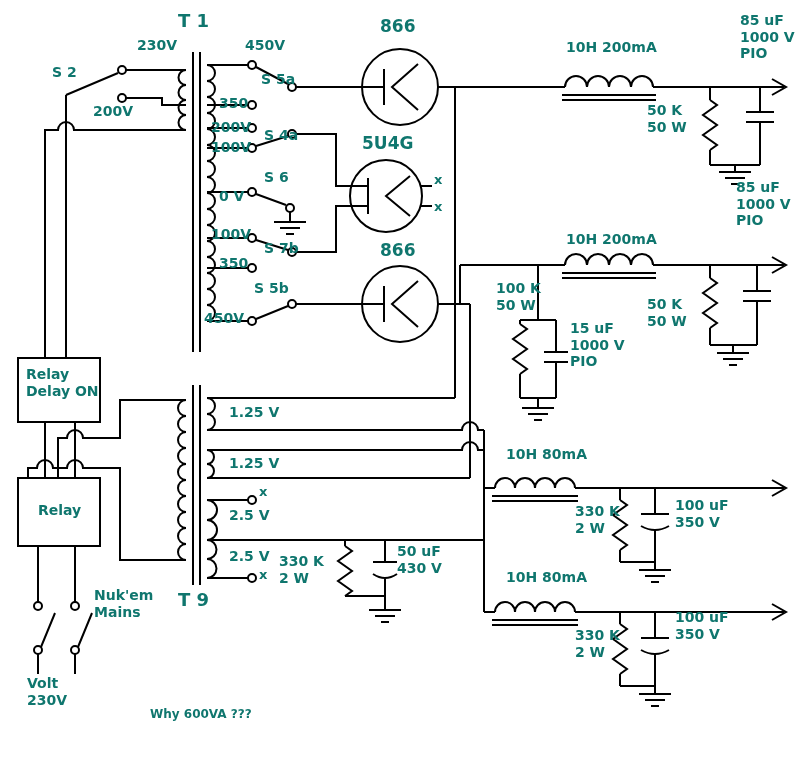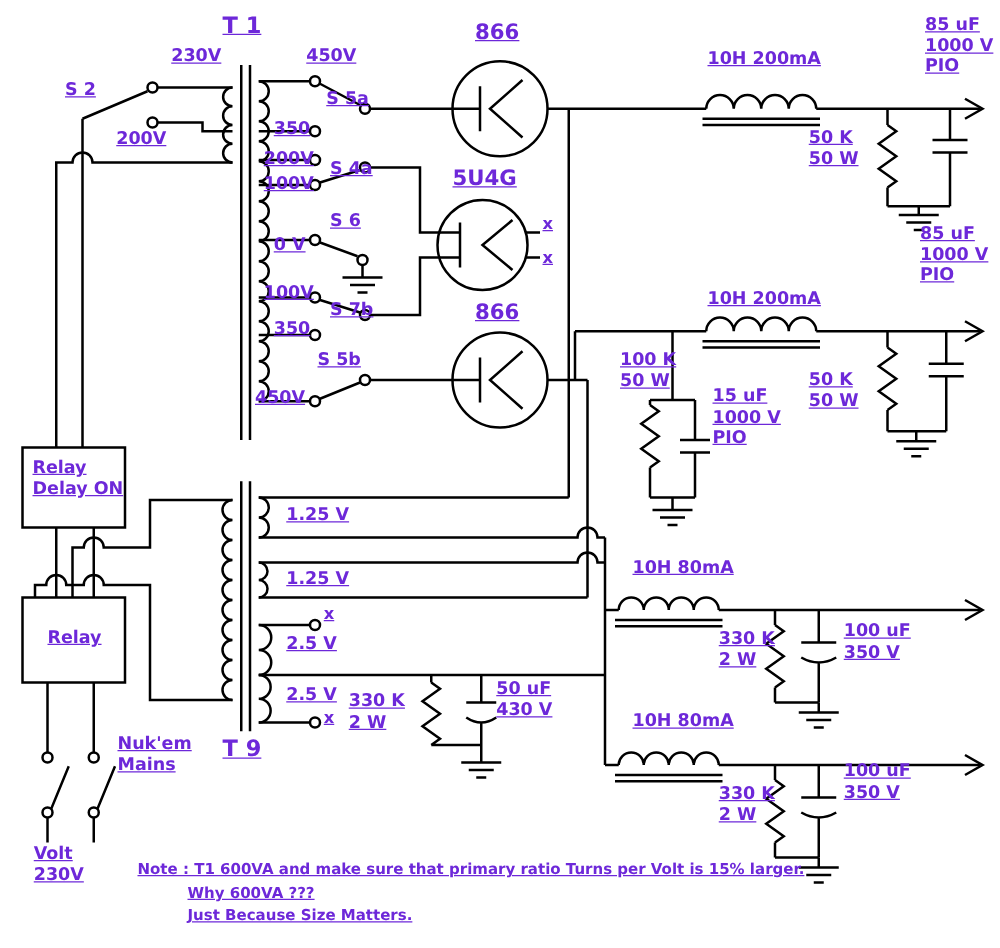--- a/index.html
+++ b/index.html
@@ -7,7 +7,7 @@
          font-family:"DejaVu Sans",sans-serif;}
   svg{position:absolute;left:0;top:0;}
   .lbl{position:absolute;font:bold 14px "DejaVu Sans",sans-serif;line-height:1.18;
-       color:#6d28d9;white-space:pre-line;text-decoration:underline;}
+       color:#0f766e;white-space:pre-line;}
   .big{font-size:18px;}
   .tube{font-size:17px;}
   .note{font-size:12px;}

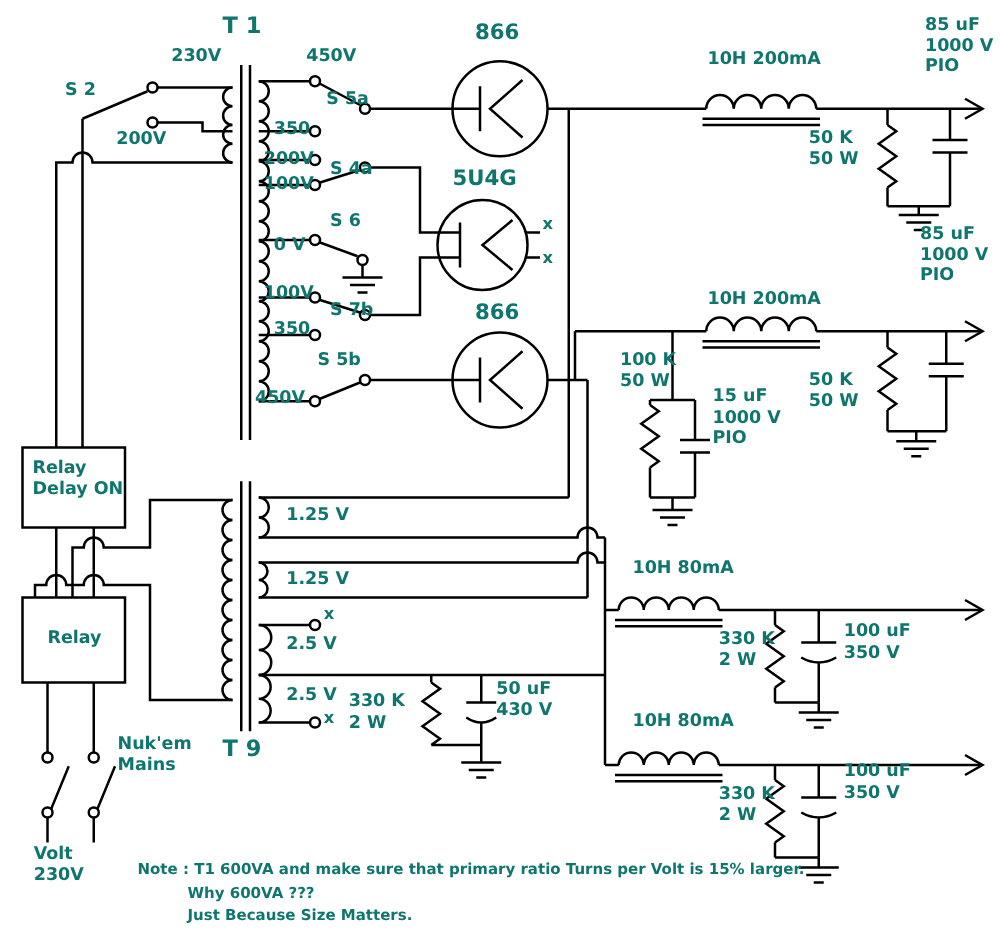--- a/index.html
+++ b/index.html
@@ -220,7 +220,7 @@
 <span class="lbl" style="left:204px;top:310px">450V</span>
 <span class="lbl" style="left:647px;top:296px">50 K
 50 W</span>
-<span class="lbl" style="left:570px;top:309px">15 uF
+<span class="lbl" style="left:570px;top:320px">15 uF
 1000 V
 PIO</span>
 <span class="lbl" style="left:26px;top:366px">Relay

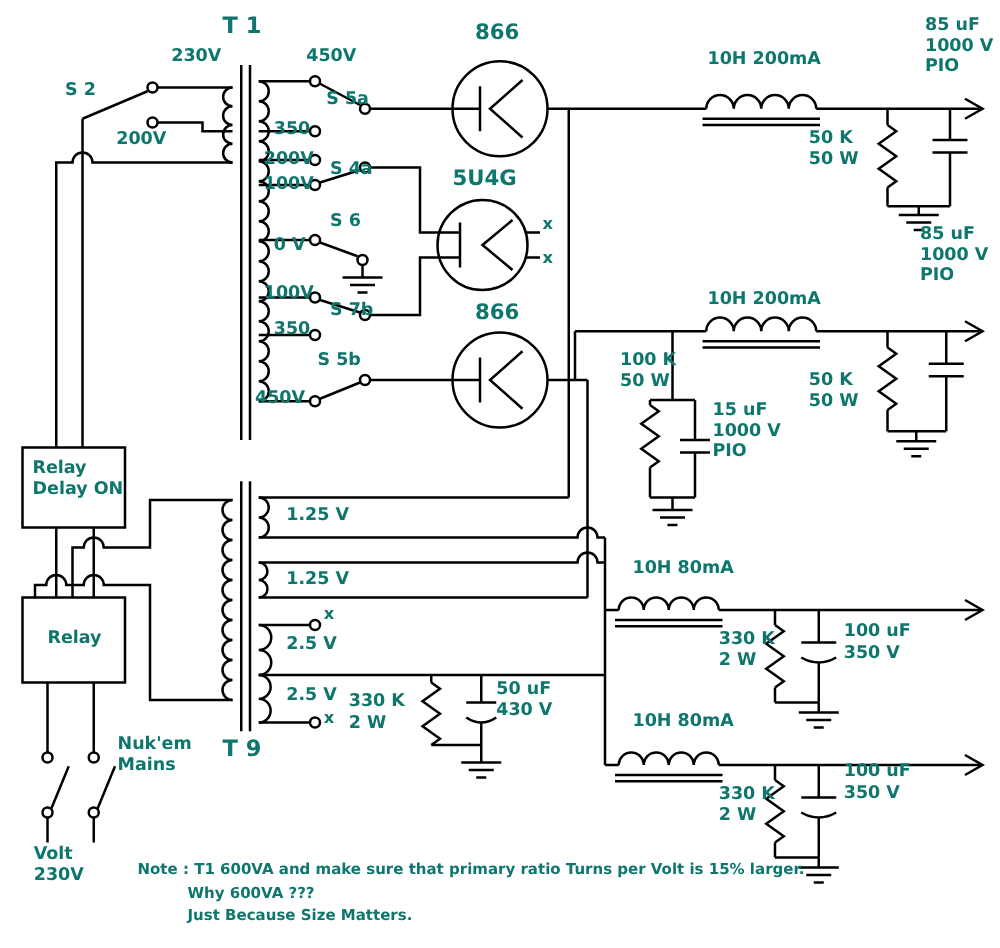--- a/index.html
+++ b/index.html
@@ -251,7 +251,6 @@
 350 V</span>
 <span class="lbl" style="left:27px;top:675px">Volt
 230V</span>
-<span class="lbl note" style="left:110px;top:688px">Note : T1 600VA and make sure that primary ratio Turns per Volt is 15% larger.</span>
 <span class="lbl note" style="left:150px;top:707px">Why 600VA ???</span>
 <span class="lbl note" style="left:150px;top:725px">Just Because Size Matters.</span>
 

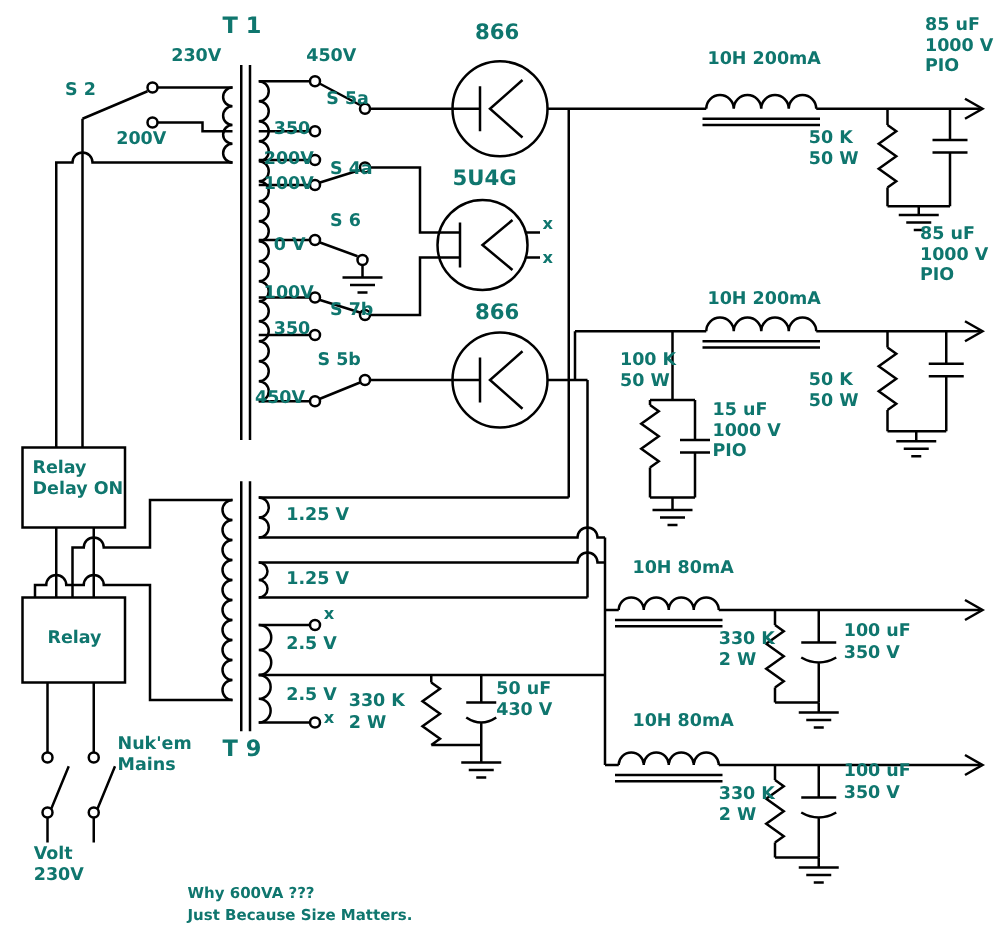--- a/index.html
+++ b/index.html
@@ -252,7 +252,6 @@
 <span class="lbl" style="left:27px;top:675px">Volt
 230V</span>
 <span class="lbl note" style="left:150px;top:707px">Why 600VA ???</span>
-<span class="lbl note" style="left:150px;top:725px">Just Because Size Matters.</span>
 
 </div>
 

